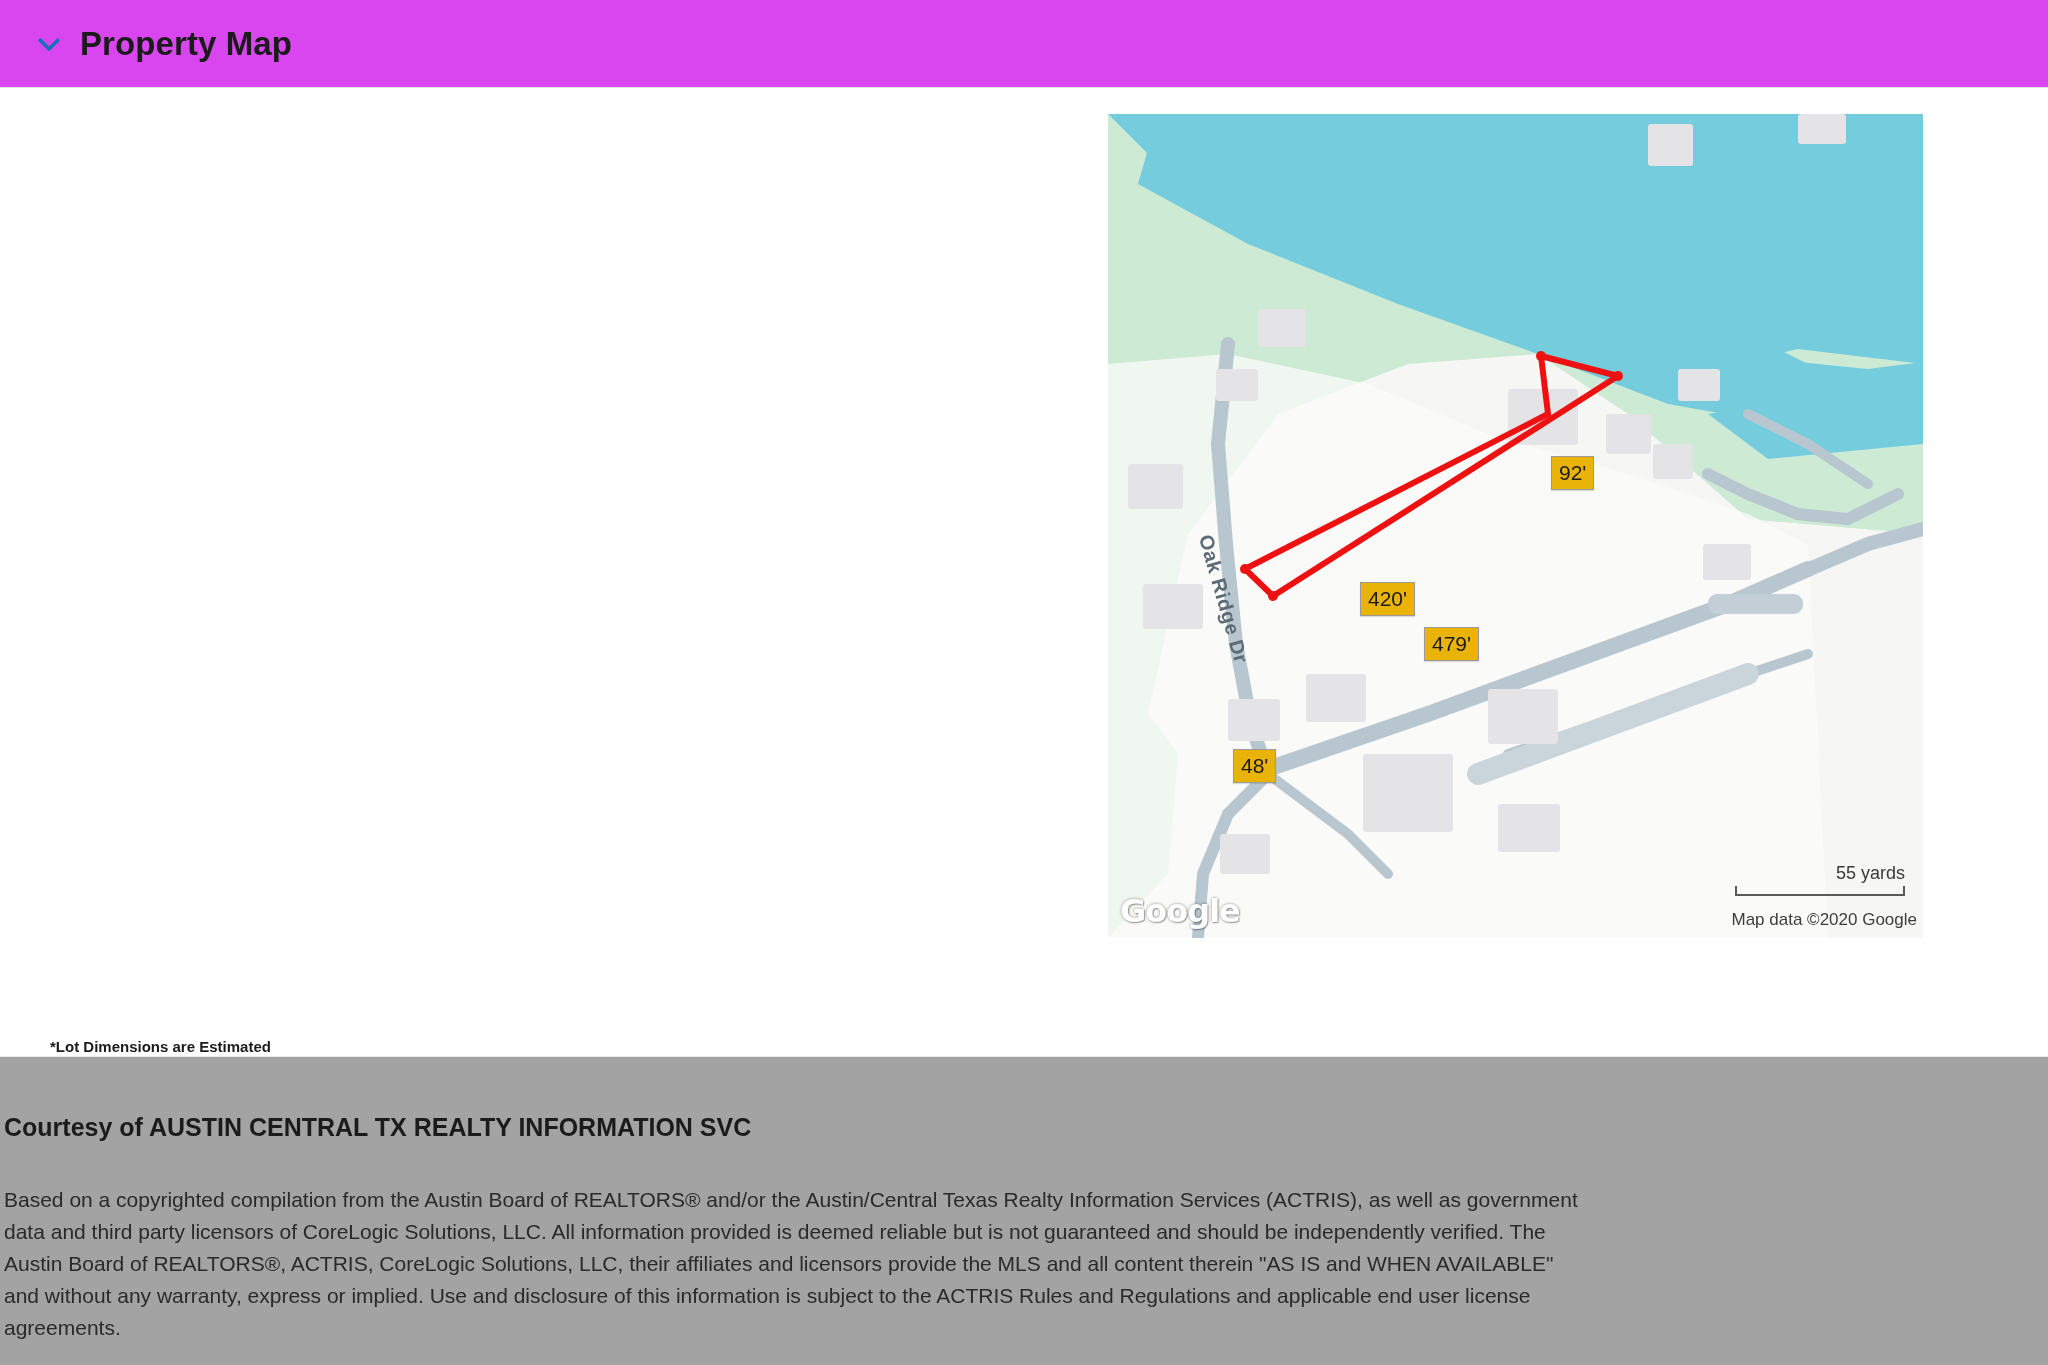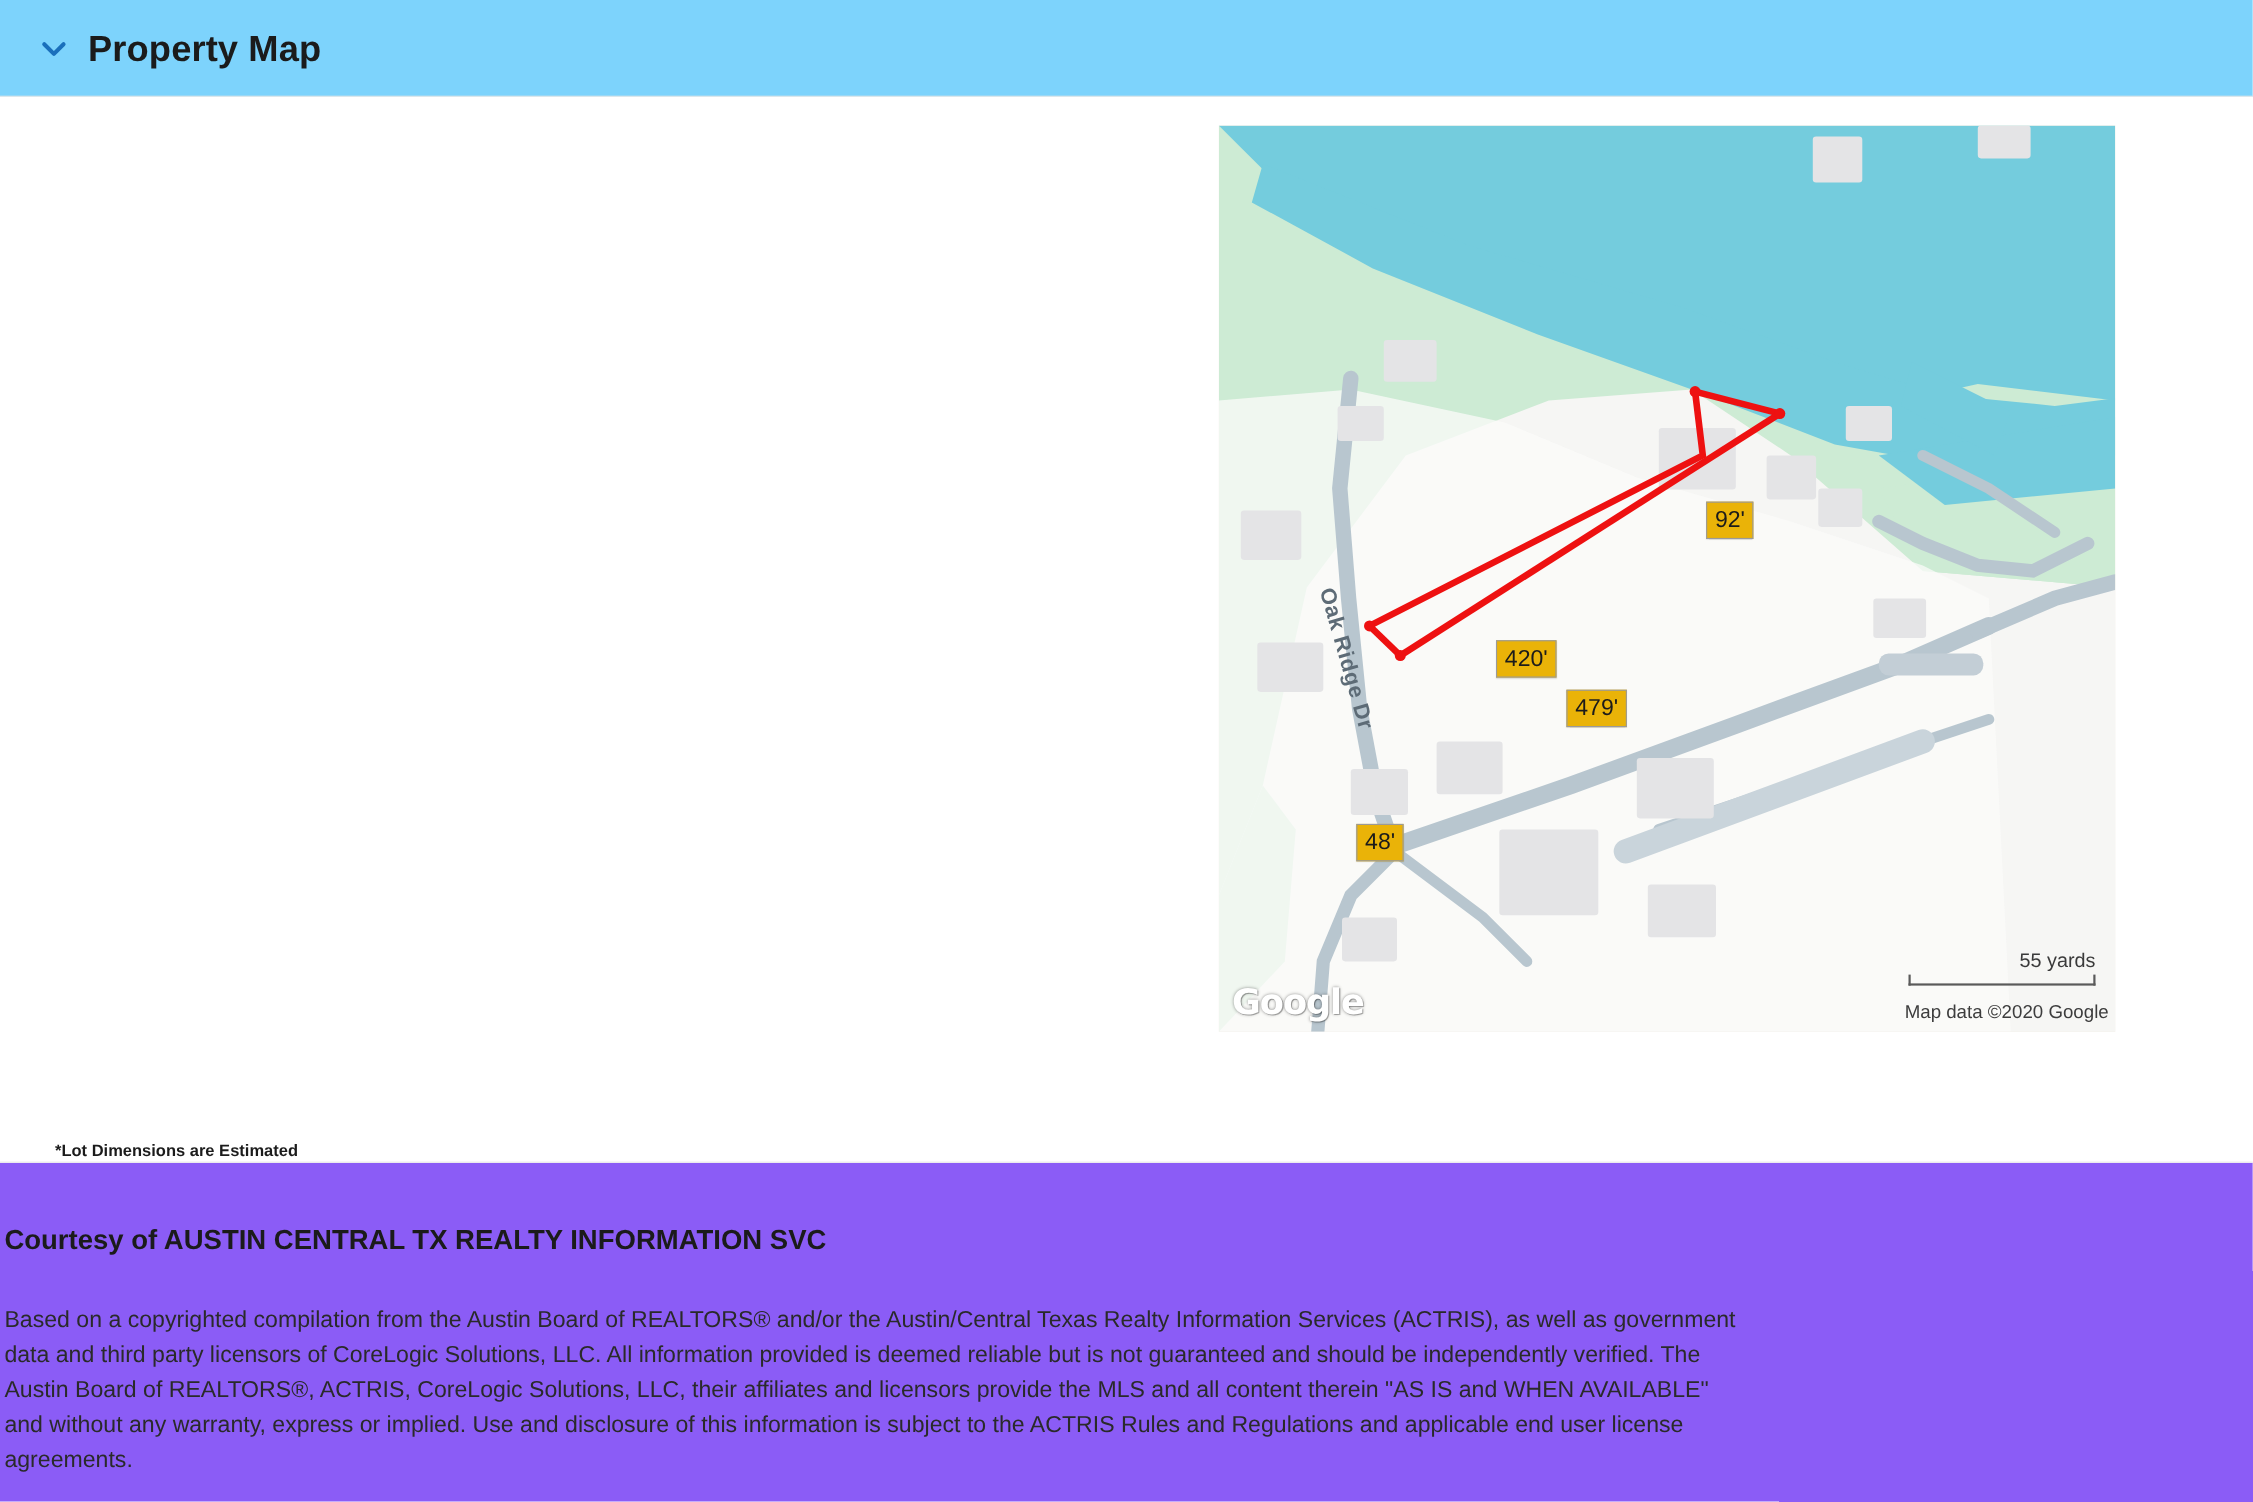--- a/index.html
+++ b/index.html
@@ -23,7 +23,7 @@
     align-items: center;
     padding: 0 0 0 34px;
     border-bottom: 1px solid #e3e3e3;
-    background: #7dd3fc;
+    background: #d946ef;
   }
   .chevron {
     width: 30px;

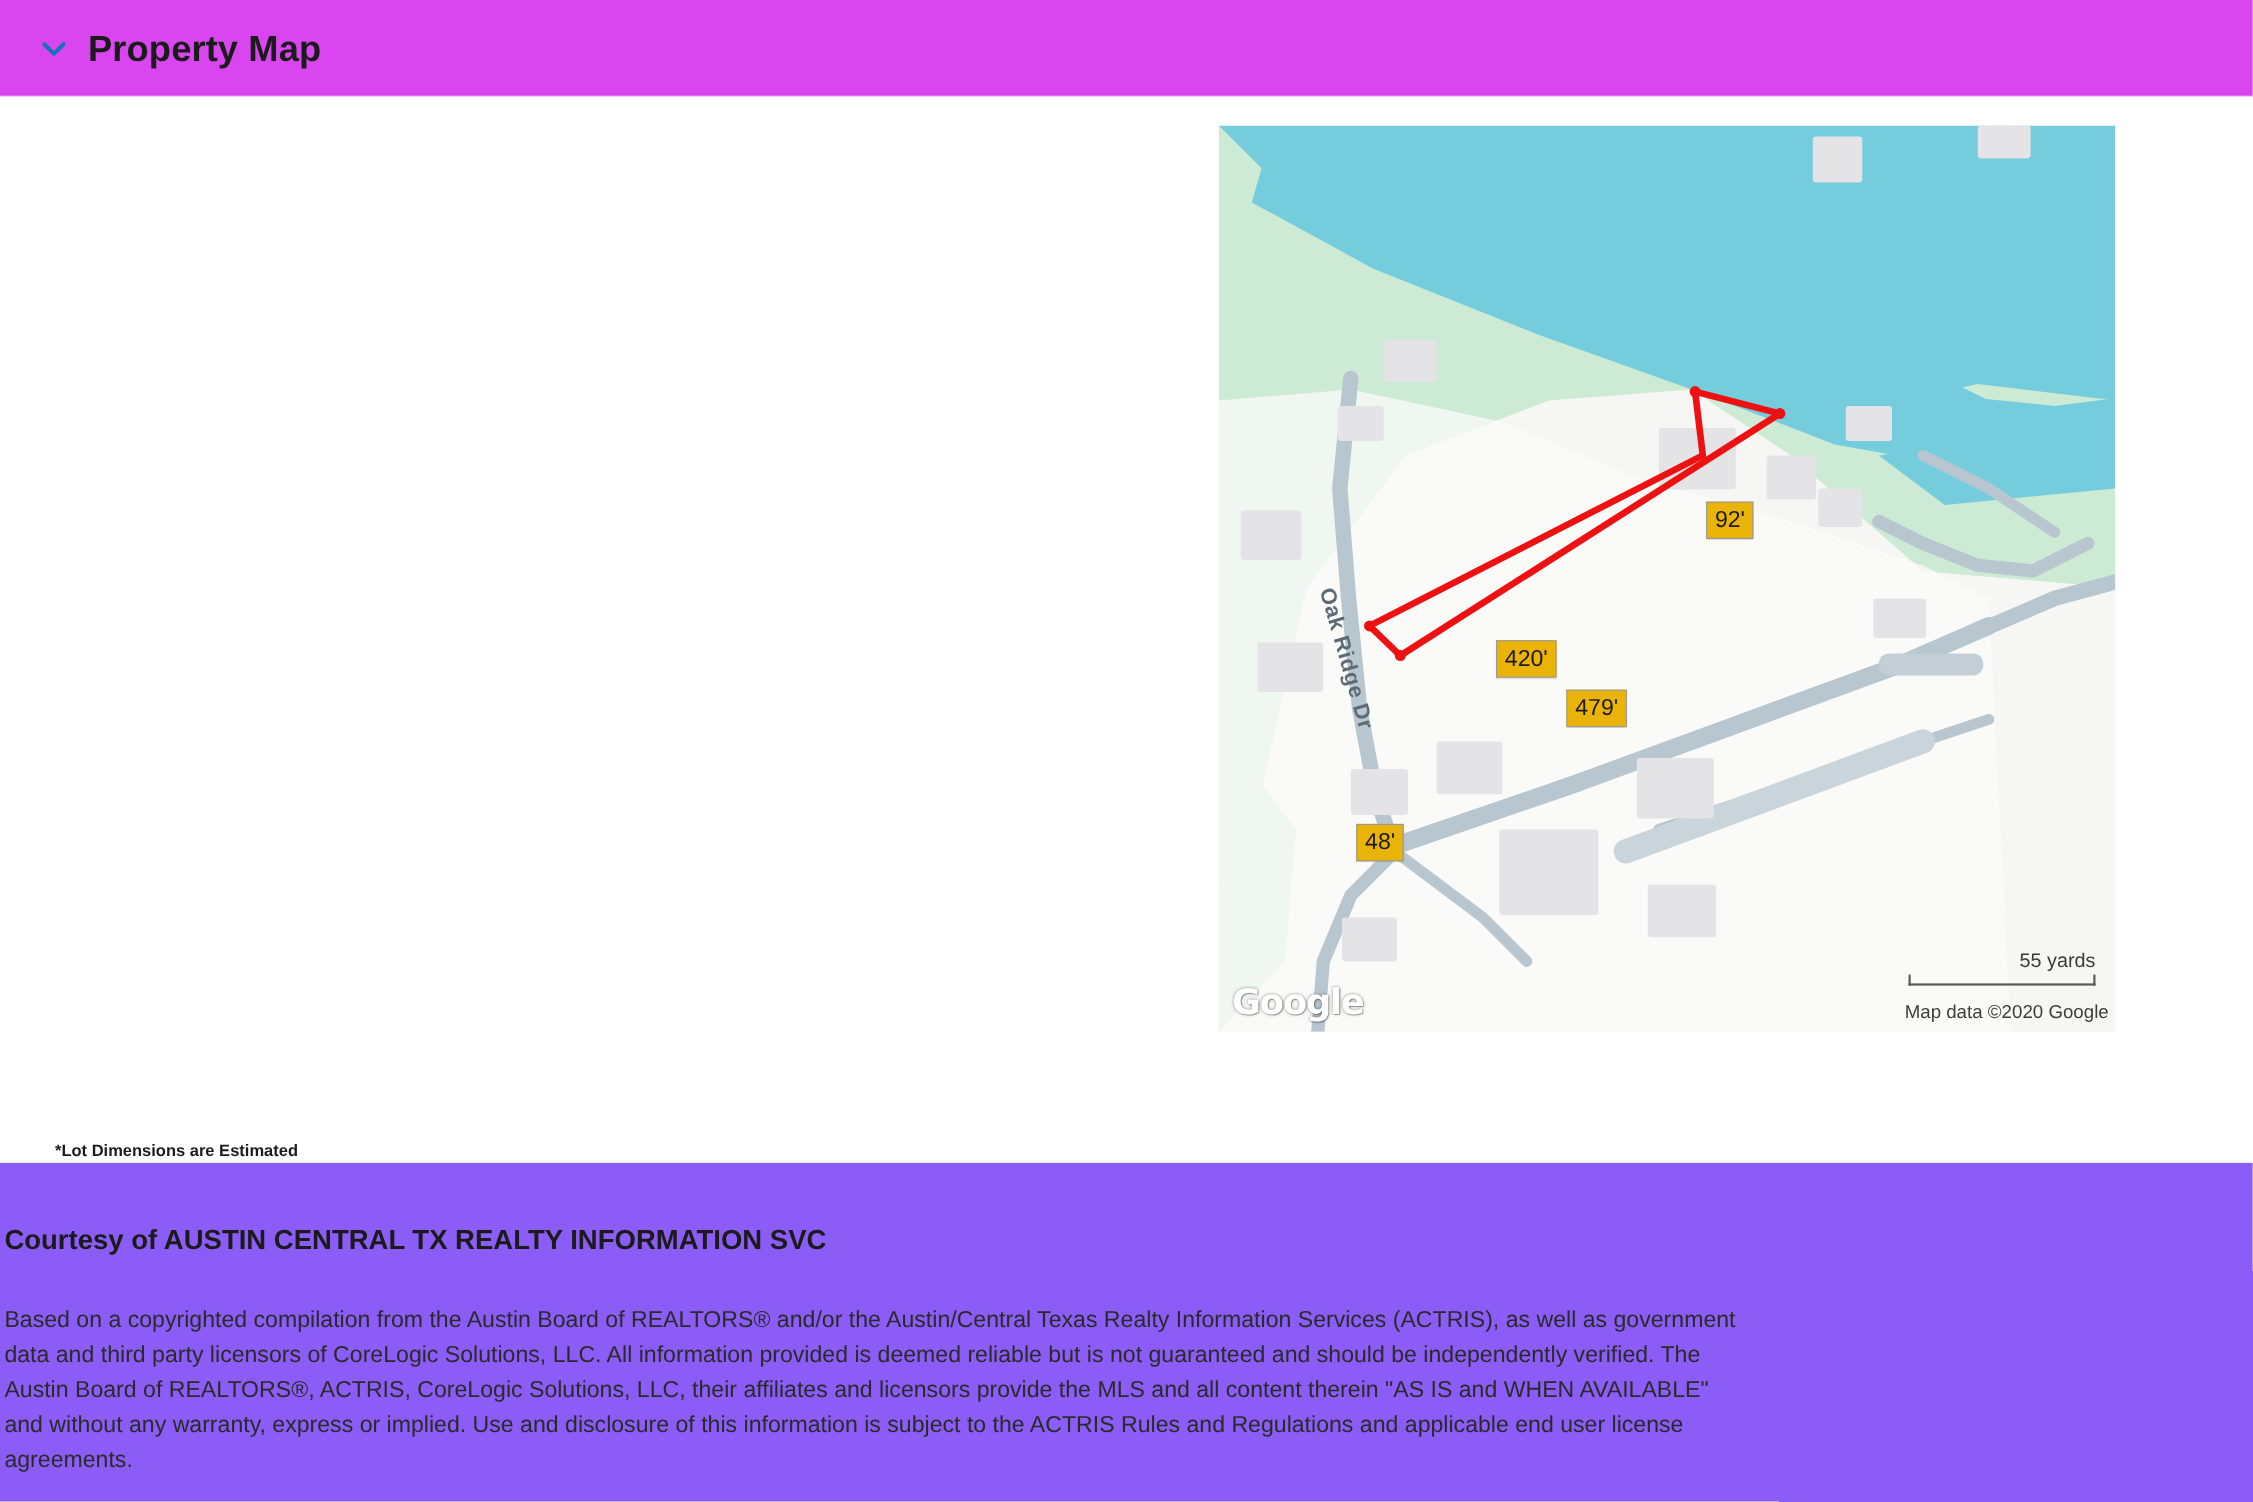--- a/index.html
+++ b/index.html
@@ -134,7 +134,7 @@
 
   
   .courtesy {
-    background: #8b5cf6;
+    background: #a3a3a3;
     padding: 56px 0 0 0;
     height: 309px;
     box-sizing: border-box;

